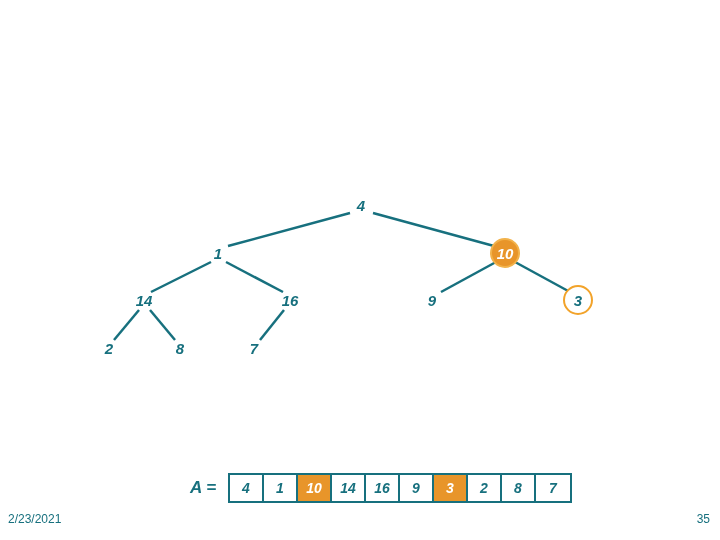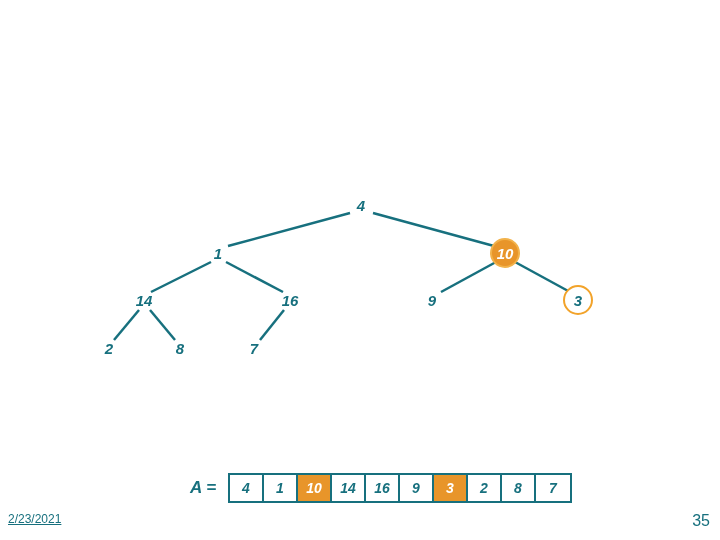--- a/index.html
+++ b/index.html
@@ -108,7 +108,6 @@
     top: 512px;
     font-size: 12px;
     color: #17707e;
-    text-decoration: underline;
   }
   #page-num {
     position: absolute;

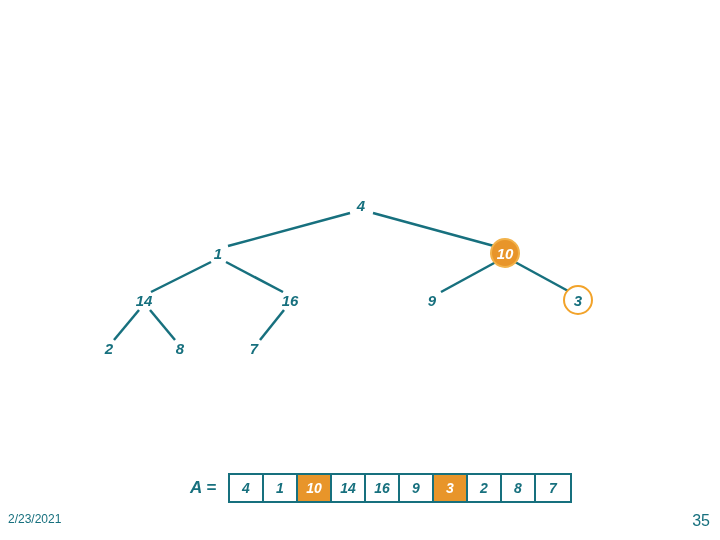--- a/index.html
+++ b/index.html
@@ -113,7 +113,7 @@
     position: absolute;
     right: 10px;
     top: 512px;
-    font-size: 16px;
+    font-size: 12px;
     color: #17707e;
   }
 </style>

